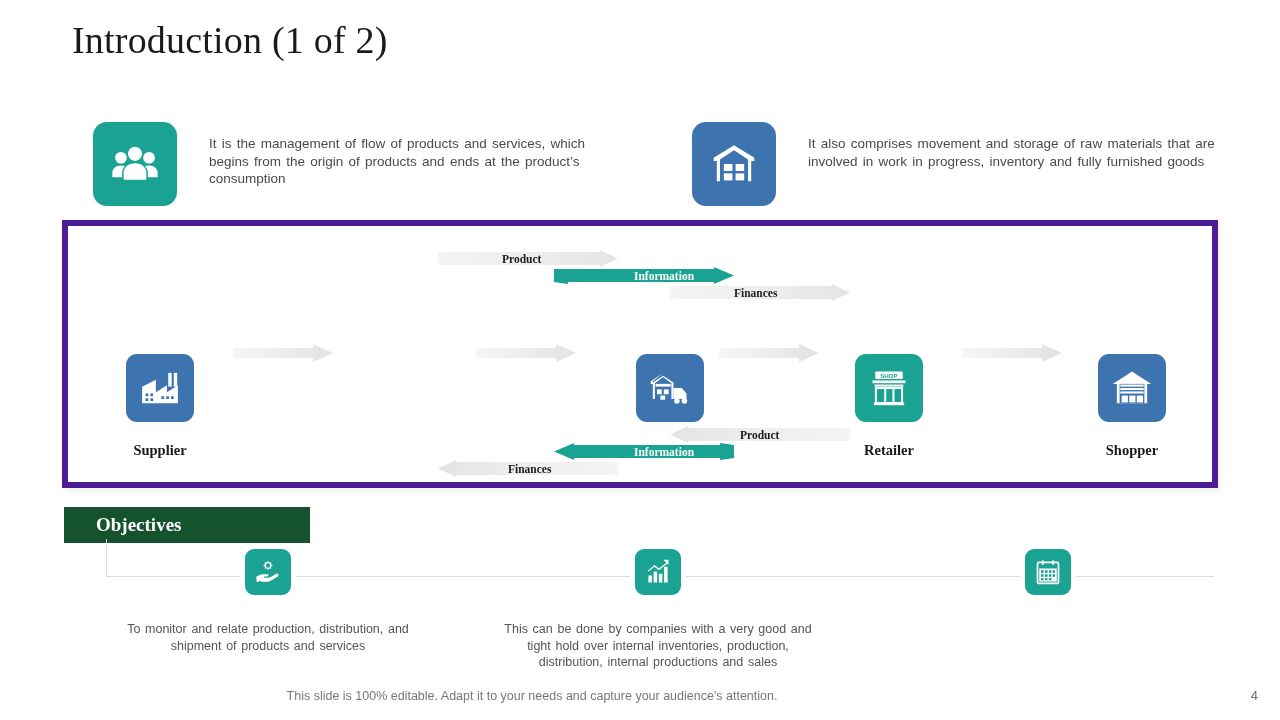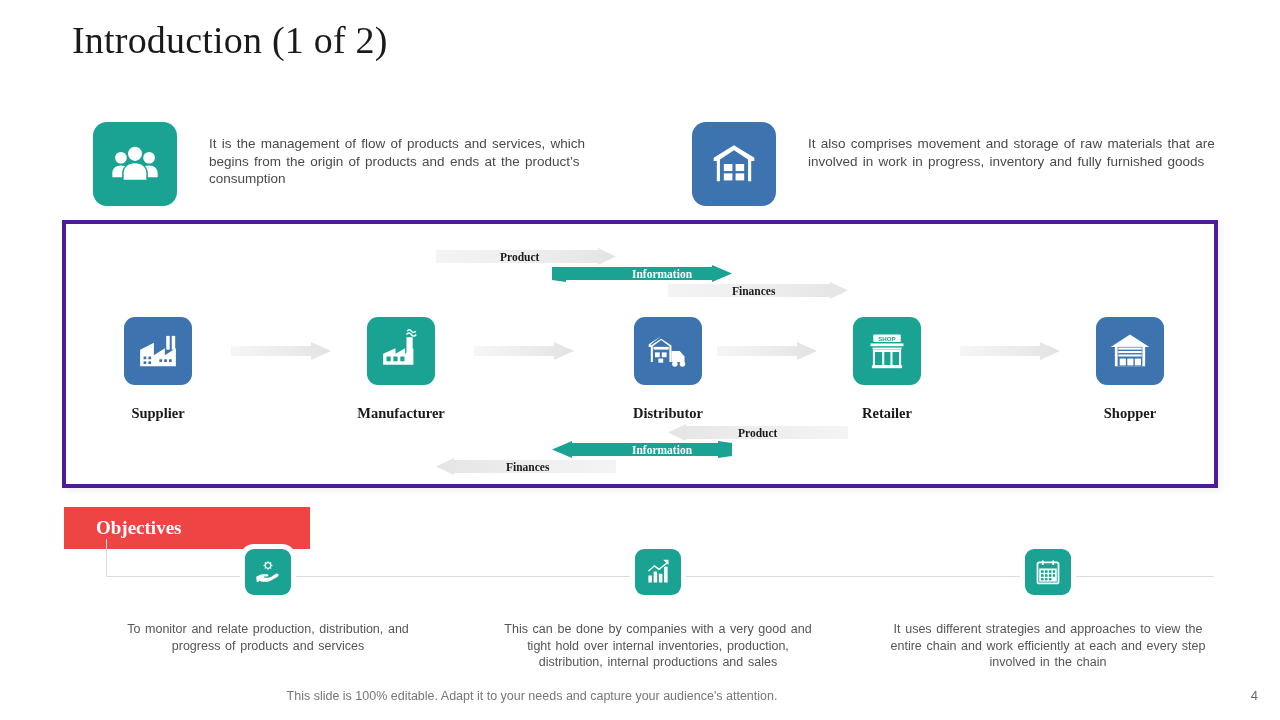--- a/index.html
+++ b/index.html
@@ -45,7 +45,7 @@
     position: absolute; left: 62px; top: 220px;
     width: 1156px; height: 268px;
     background: #ffffff;
-    border: 4px solid #4c1d95;
+    border: 6px solid #4c1d95;
     box-shadow: 3px 3px 6px rgba(0,0,0,.06);
   }
 

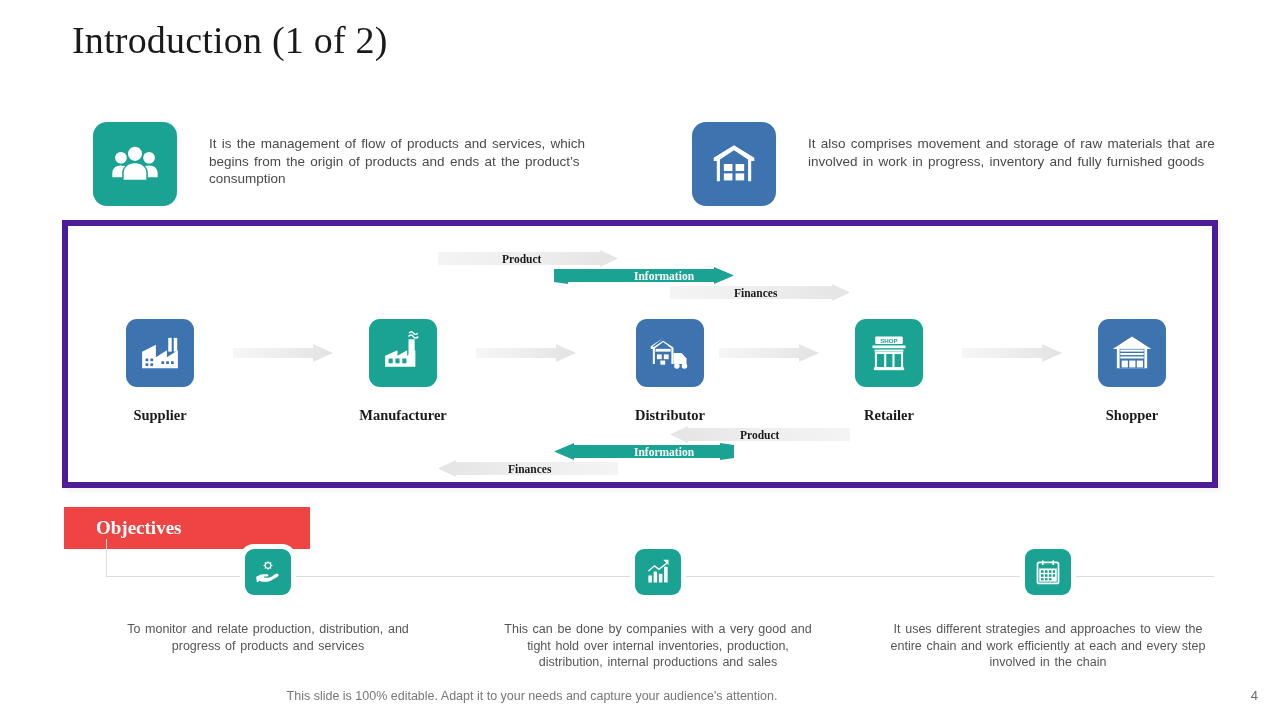--- a/index.html
+++ b/index.html
@@ -91,7 +91,7 @@
   .band-label.white { color: #ffffff; width: 100%; text-align: center; left: 0; padding-left: 40px; }
 
   
-  .node { position: absolute; width: 120px; text-align: center; }
+  .node { position: absolute; width: 120px; text-align: center; margin-top: 35px; }
   .node .tile {
     width: 68px; height: 68px; border-radius: 11px; margin: 0 auto;
     display: flex; align-items: center; justify-content: center;

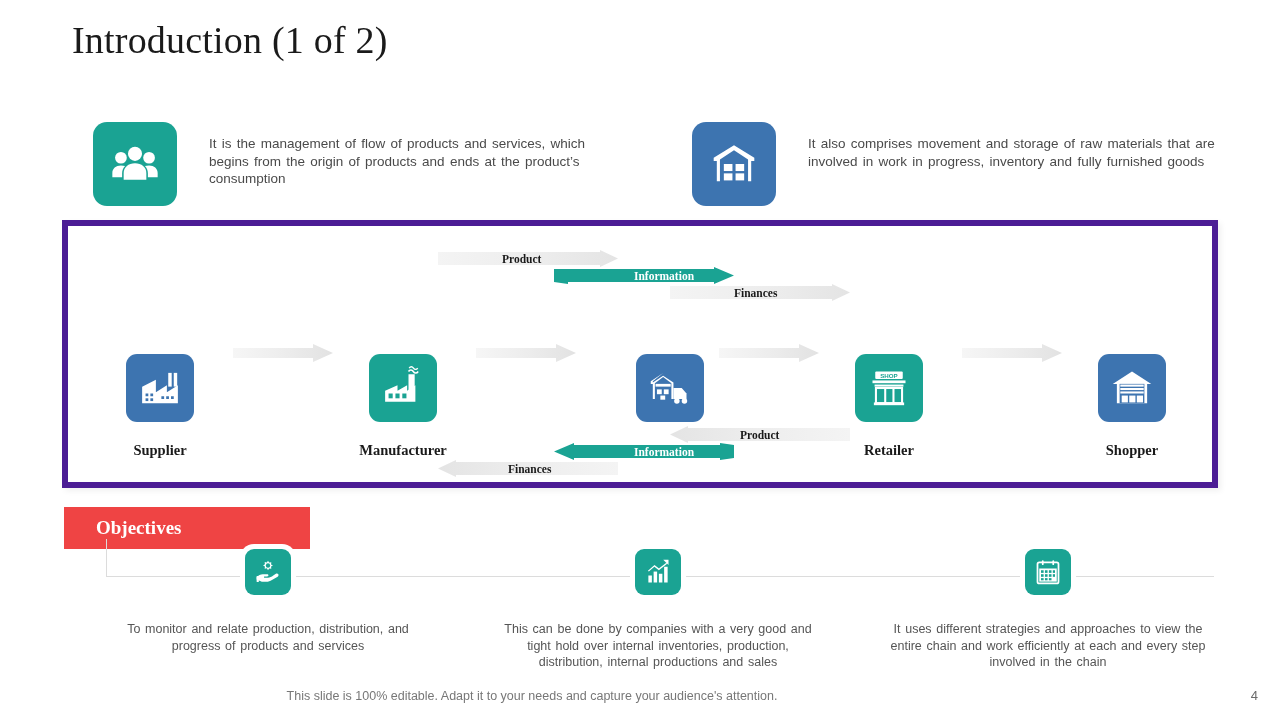--- a/index.html
+++ b/index.html
@@ -231,20 +231,6 @@
 
     <div class="chain-arrow" style="left:165px; top:118px;"></div>
 
-    <div class="node" style="left:275px; top:93px;">
-      <div class="tile teal">
-        <svg viewBox="0 0 64 64" aria-hidden="true">
-          <path d="M40 12h9v34h-9z"></path>
-          <path d="M6 52h44V28L38 36V28L24 36V28L6 36z"></path>
-          <rect x="11" y="40" width="6" height="7" fill="#1aa393"></rect>
-          <rect x="21" y="40" width="6" height="7" fill="#1aa393"></rect>
-          <rect x="31" y="40" width="6" height="7" fill="#1aa393"></rect>
-          <path d="M40 8c2-3 5-3 7 0s5 3 7 0" stroke="#ffffff" stroke-width="2.4" fill="none"></path>
-          <path d="M41 3c1.8-2.6 4.4-2.6 6.2 0 1.8 2.6 4.4 2.6 6.2 0" stroke="#ffffff" stroke-width="2" fill="none"></path>
-        </svg>
-      </div>
-      <div class="lbl">Manufacturer</div>
-    </div>
 
     <div class="chain-arrow" style="left:408px; top:118px;"></div>
 

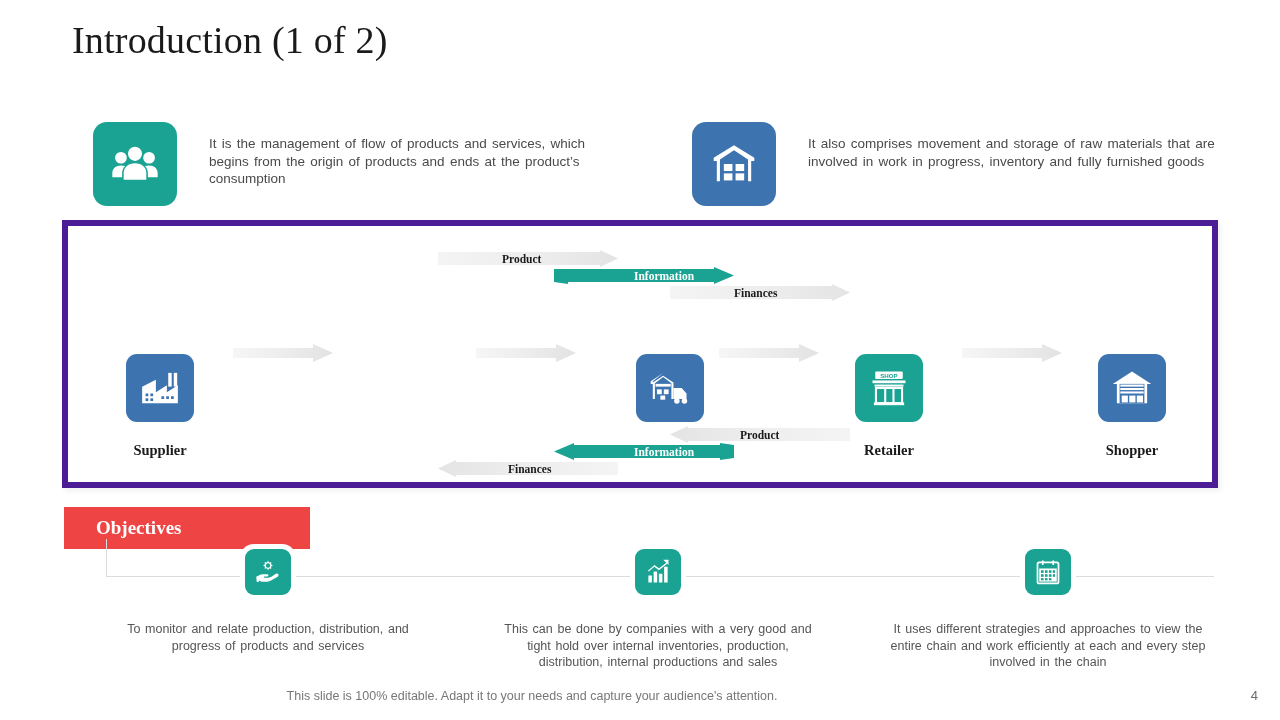--- a/index.html
+++ b/index.html
@@ -118,7 +118,7 @@
   
   .obj-banner {
     position: absolute; left: 64px; top: 507px;
-    width: 246px; height: 42px; background: #ef4444;
+    width: 246px; height: 36px; background: #14532d;
     display: flex; align-items: center;
   }
   .obj-banner span {

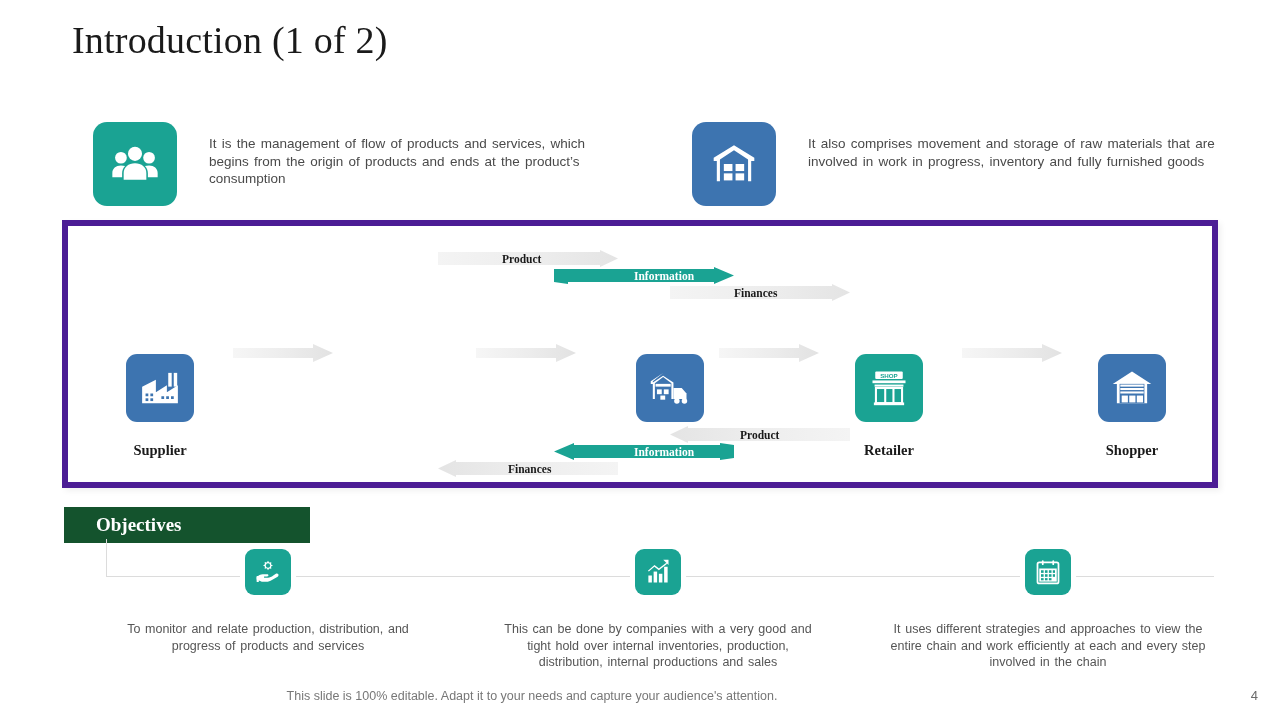--- a/index.html
+++ b/index.html
@@ -317,7 +317,7 @@
         <rect x="6" y="41" width="5" height="14" rx="1.5"></rect>
       </svg>
     </div>
-    <div class="txt">To monitor and relate production, distribution, and progress of products and services</div>
+    <div class="txt">To monitor and relate production, distribution, and shipment of products and services</div>
   </div>
 
   <div class="obj o2">

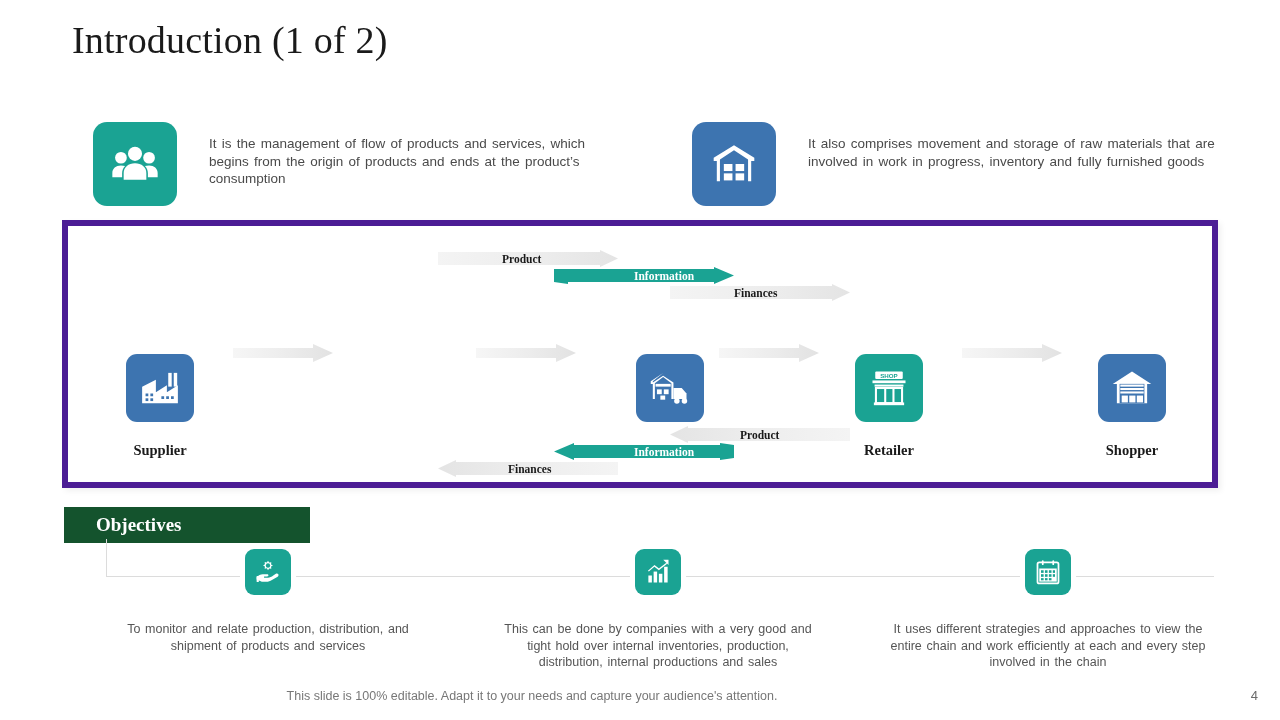--- a/index.html
+++ b/index.html
@@ -354,7 +354,6 @@
         <rect x="34" y="46" width="6" height="5" fill="#1aa393"></rect>
       </svg>
     </div>
-    <div class="txt">It uses different strategies and approaches to view the entire chain and work efficiently at each and every step involved in the chain</div>
   </div>
 
   <div class="footer">This slide is 100% editable. Adapt it to your needs and capture your audience's attention.</div>

